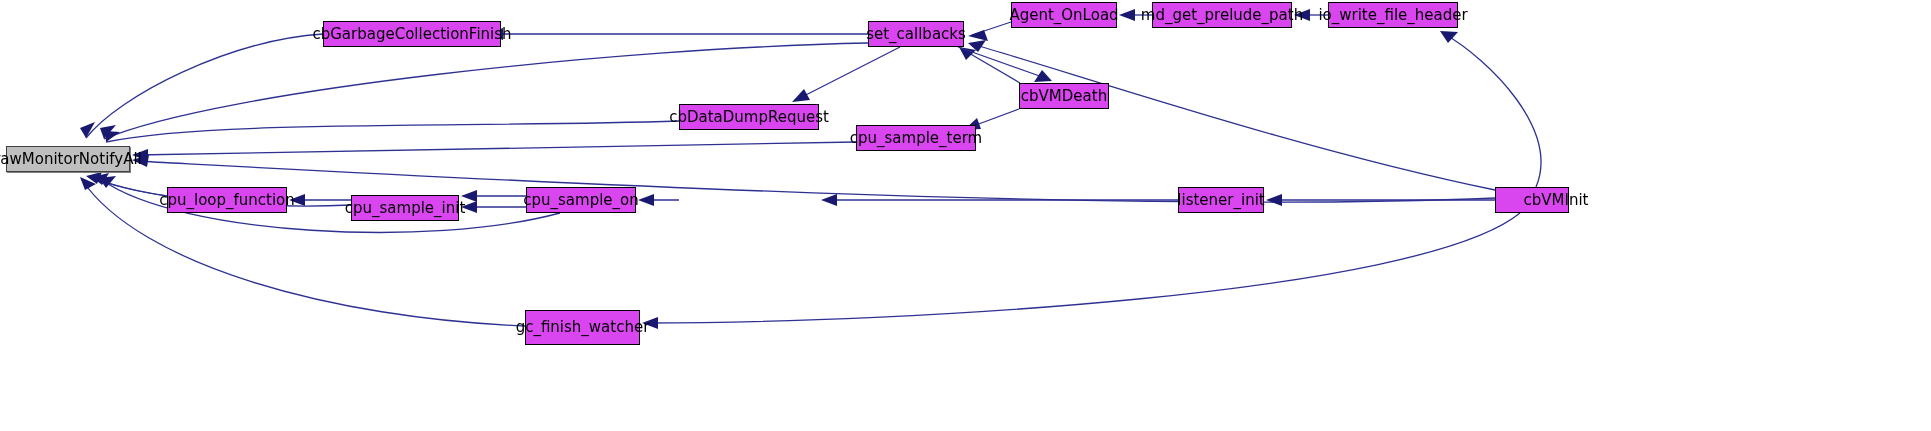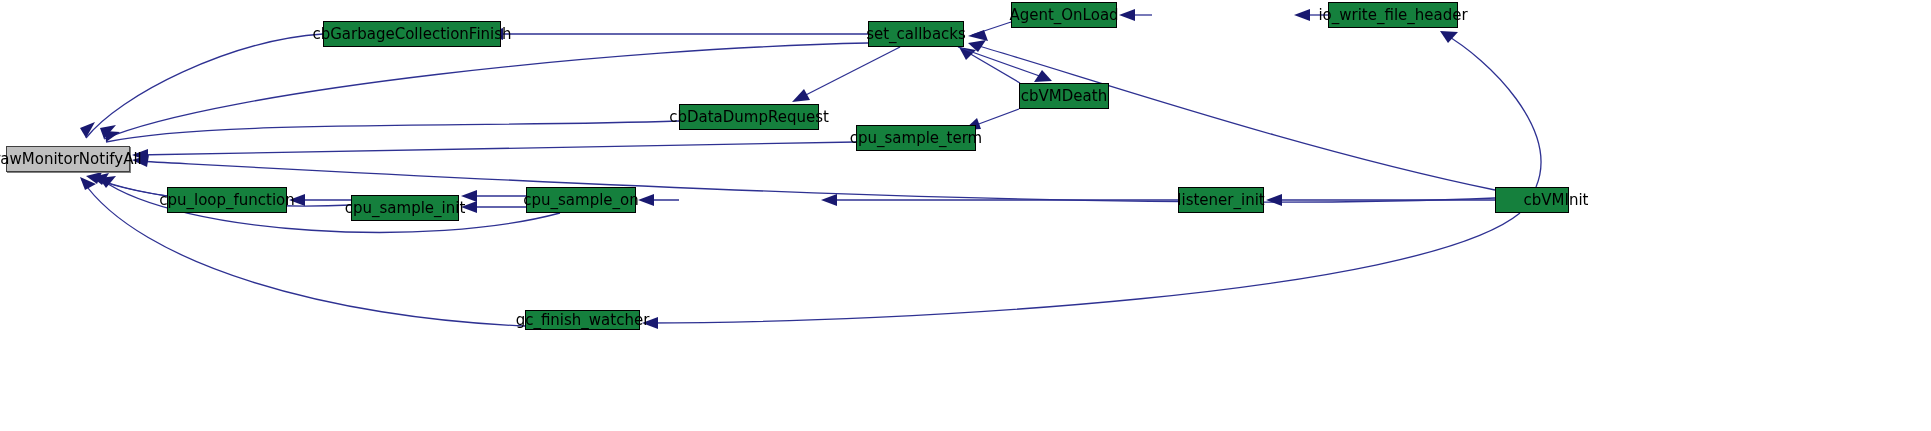--- a/index.html
+++ b/index.html
@@ -28,7 +28,7 @@
     position: absolute;
     box-sizing: border-box;
     border: 1px solid #000000;
-    background: #15803d;
+    background: #d946ef;
     color: #000000;
     display: flex;
     align-items: center;

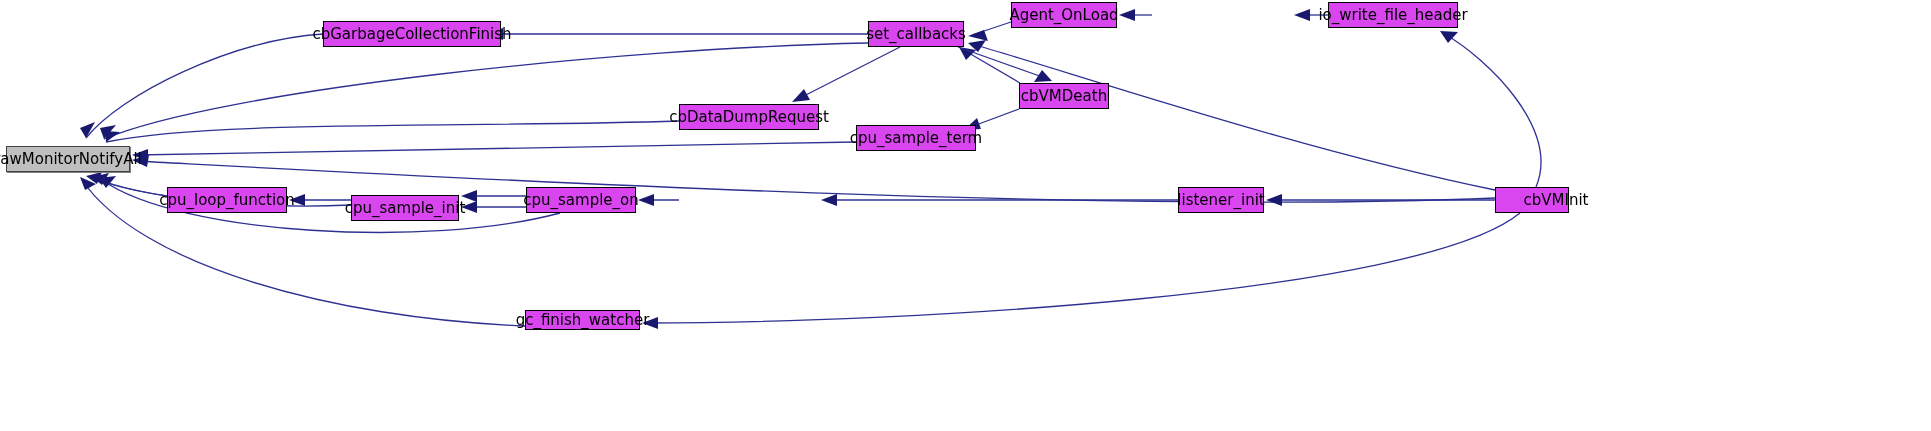--- a/index.html
+++ b/index.html
@@ -193,6 +193,7 @@
   <div class="node-box" style="left: 323px; top: 21px; width: 178px; height: 26px;">cbGarbageCollectionFinish</div>
   <div class="node-box" style="left: 868px; top: 21px; width: 96px; height: 26px;">set_callbacks</div>
   <div class="node-box" style="left: 1011px; top: 2px; width: 106px; height: 26px;">Agent_OnLoad</div>
+  <div class="node-box" style="left: 1152px; top: 2px; width: 140px; height: 26px;">md_get_prelude_path</div>
   <div class="node-box" style="left: 1328px; top: 2px; width: 130px; height: 26px; text-align: center;">io_write_file_header</div>
   <div class="node-box" style="left: 1019px; top: 83px; width: 90px; height: 26px;">cbVMDeath</div>
   <div class="node-box" style="left: 679px; top: 104px; width: 140px; height: 26px;">cbDataDumpRequest</div>

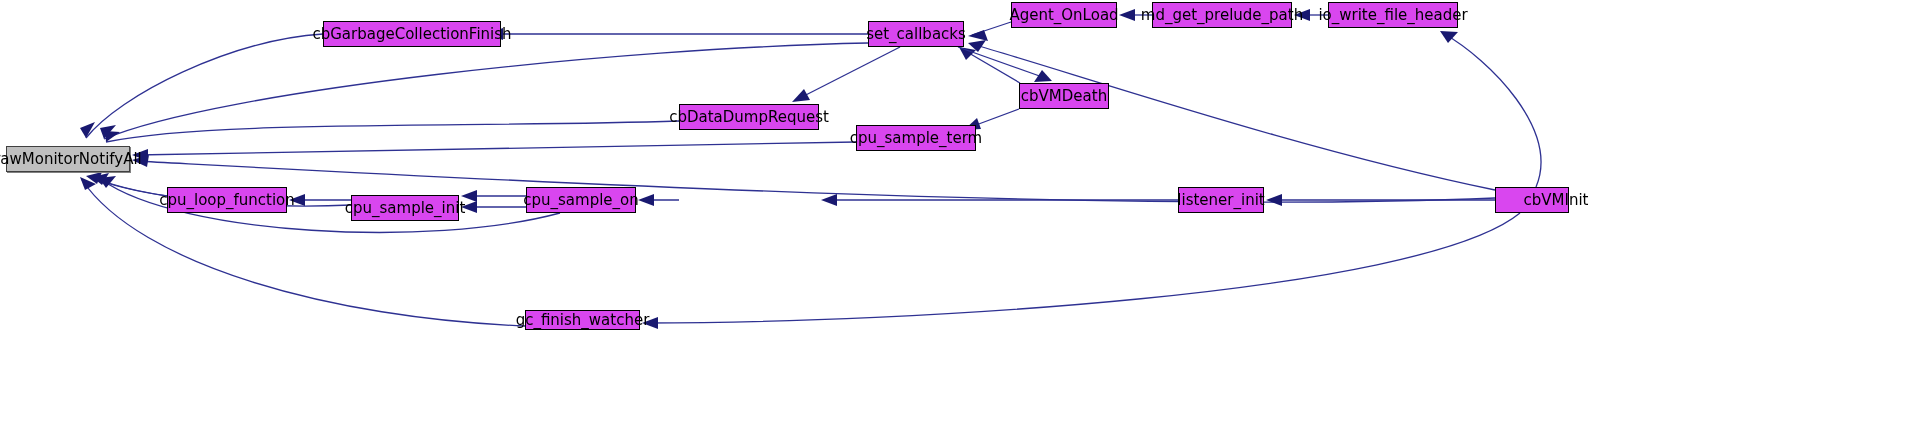--- a/index.html
+++ b/index.html
@@ -203,7 +203,7 @@
   <div class="node-box" style="left: 526px; top: 187px; width: 110px; height: 26px;">cpu_sample_on</div>
   <div class="node-box" style="left: 1178px; top: 187px; width: 86px; height: 26px;">listener_init</div>
   <div class="node-box" style="left: 1495px; top: 187px; width: 74px; height: 26px; padding-left: 48px;">cbVMInit</div>
-  <div class="node-box" style="left: 525px; top: 310px; width: 115px; height: 20px;">gc_finish_watcher</div>
+  <div class="node-box" style="left: 525px; top: 310px; width: 115px; height: 35px;">gc_finish_watcher</div>
 </div>
 
 </body></html>

